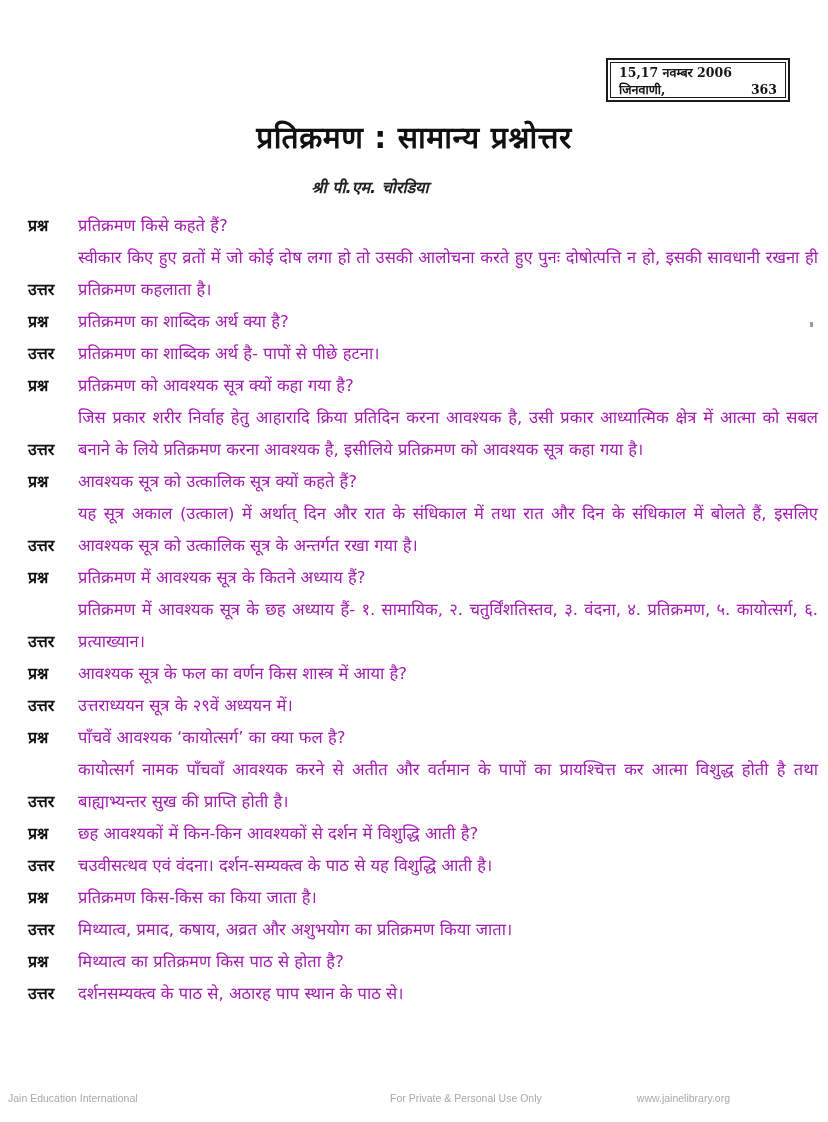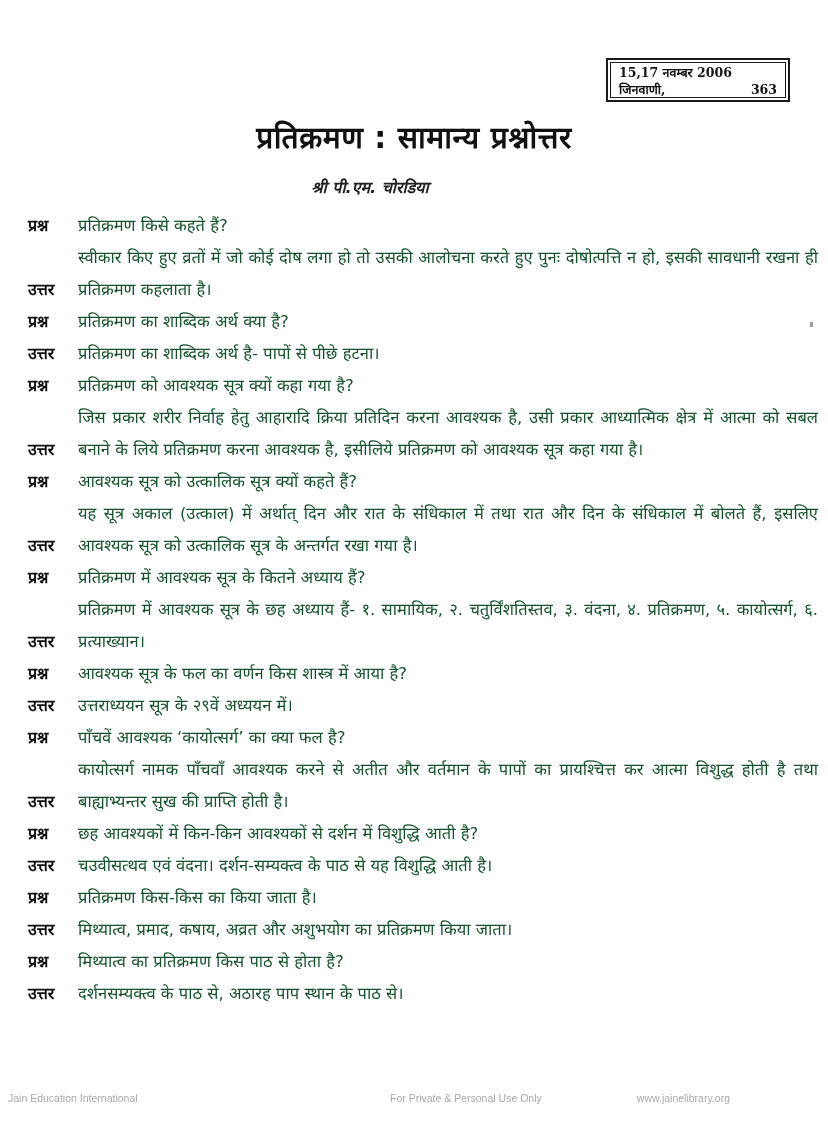--- a/index.html
+++ b/index.html
@@ -31,7 +31,7 @@
   }
   .row { display: flex; align-items: flex-end; font-size: 16.5px; line-height: 32px; }
   .label { width: 50px; flex: 0 0 50px; font-weight: bold; color: #111; font-size: 16px; }
-  .text { flex: 1; color: #14532d; text-align: justify; }
+  .text { flex: 1; color: #a21caf; text-align: justify; }
   .footer {
     position: absolute; top: 1092px; left: 0; width: 740px; height: 16px;
     font-family: "Liberation Sans", sans-serif; font-size: 10.5px; color: #a8a8a8;

